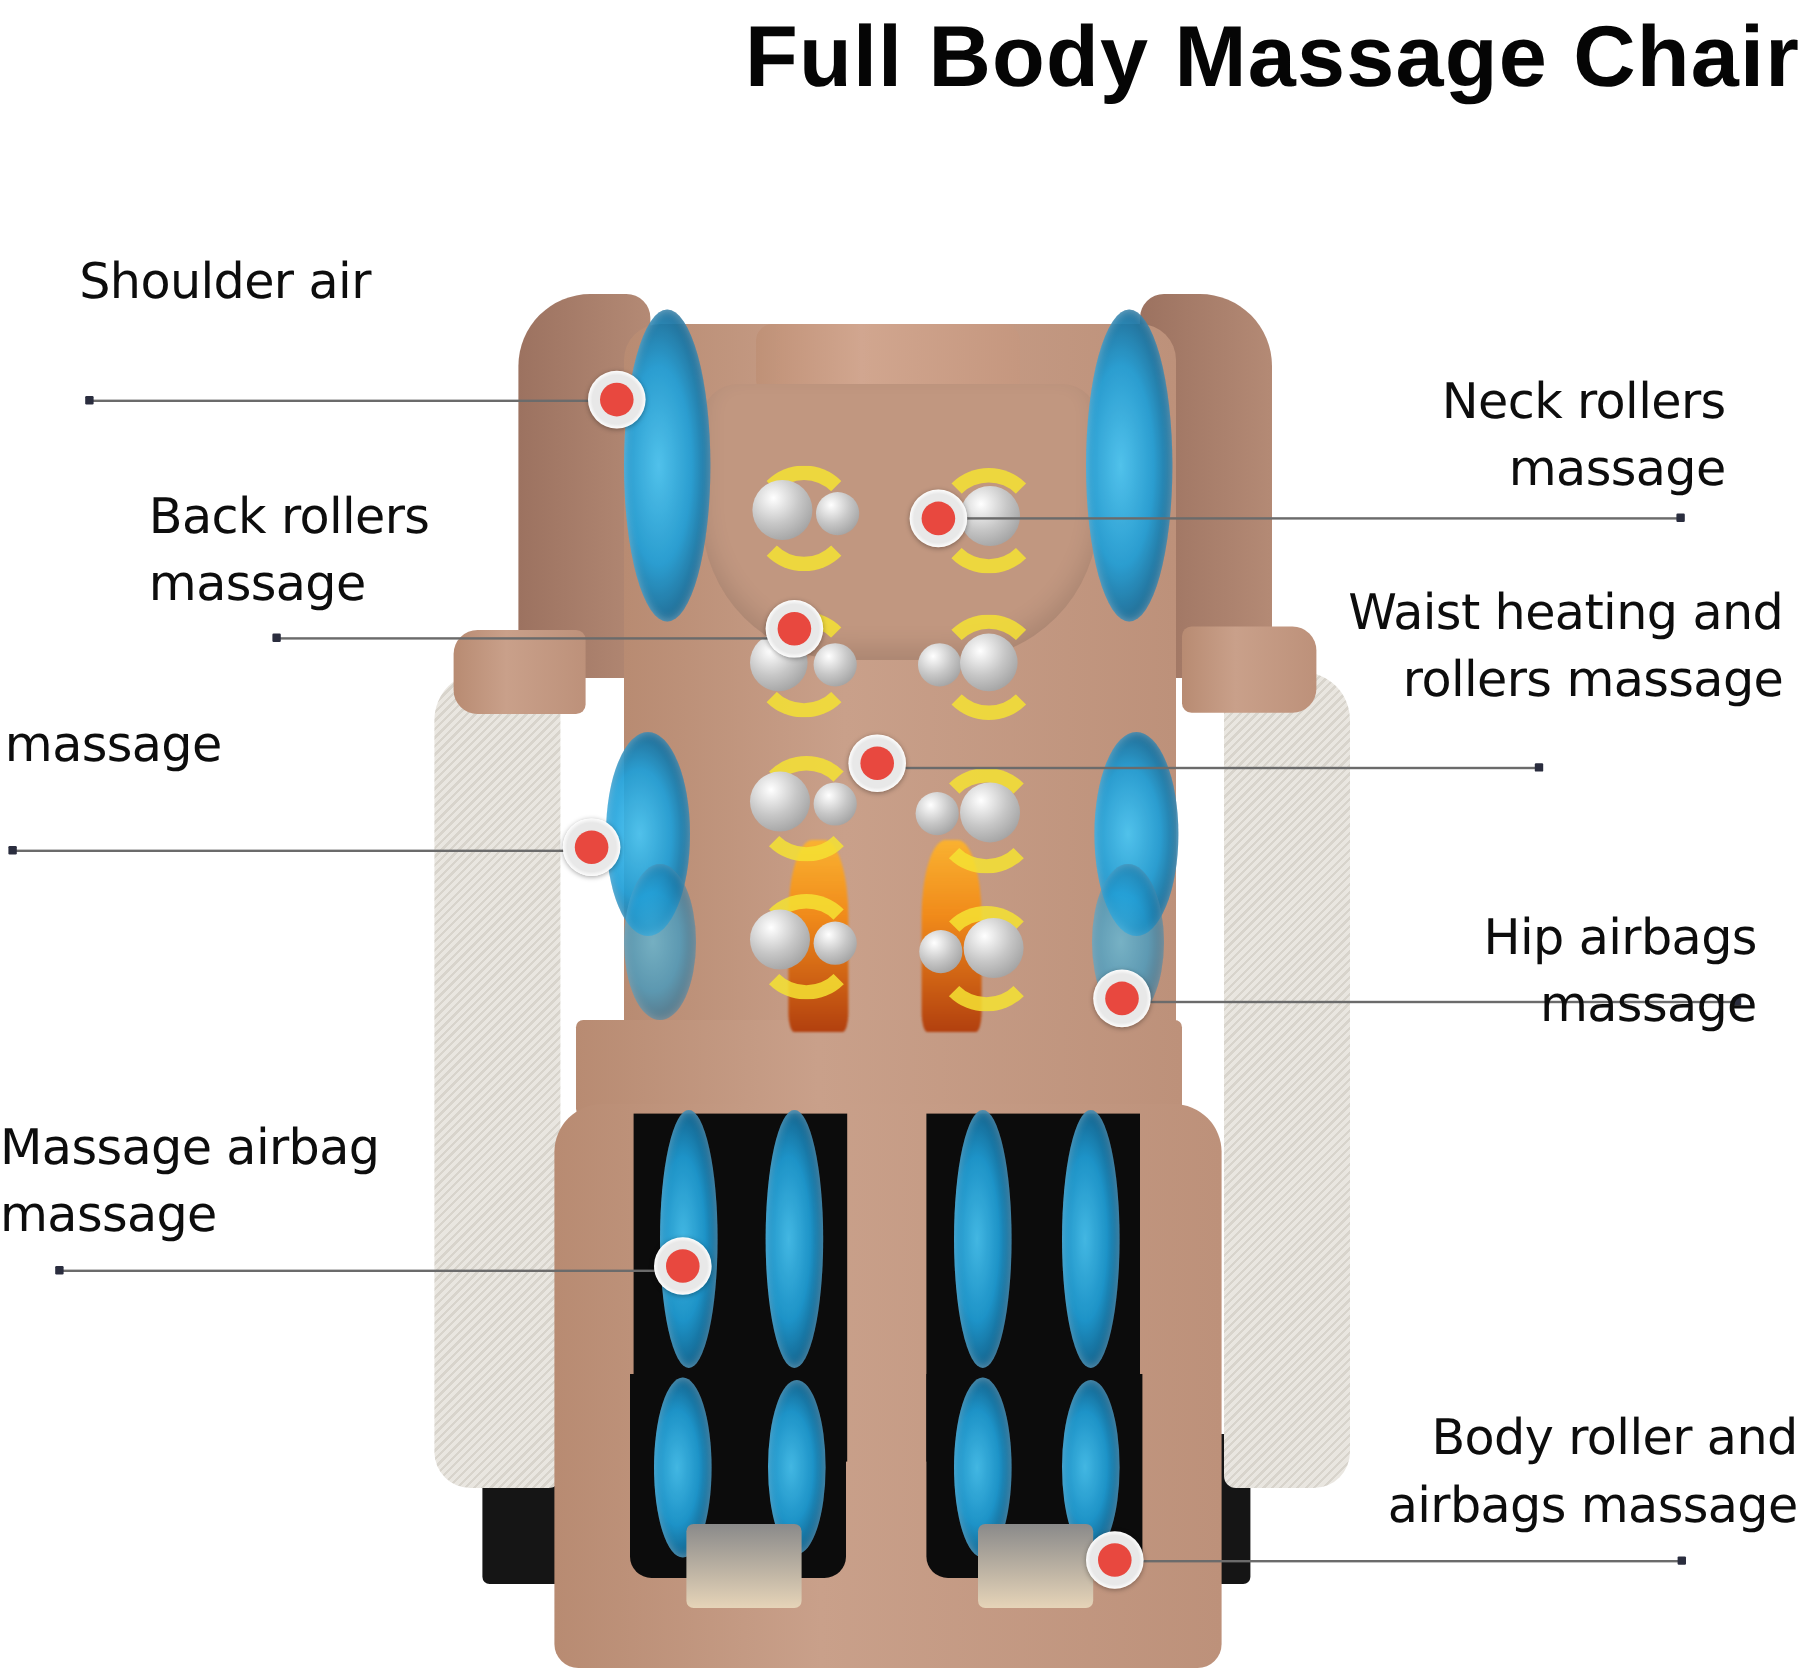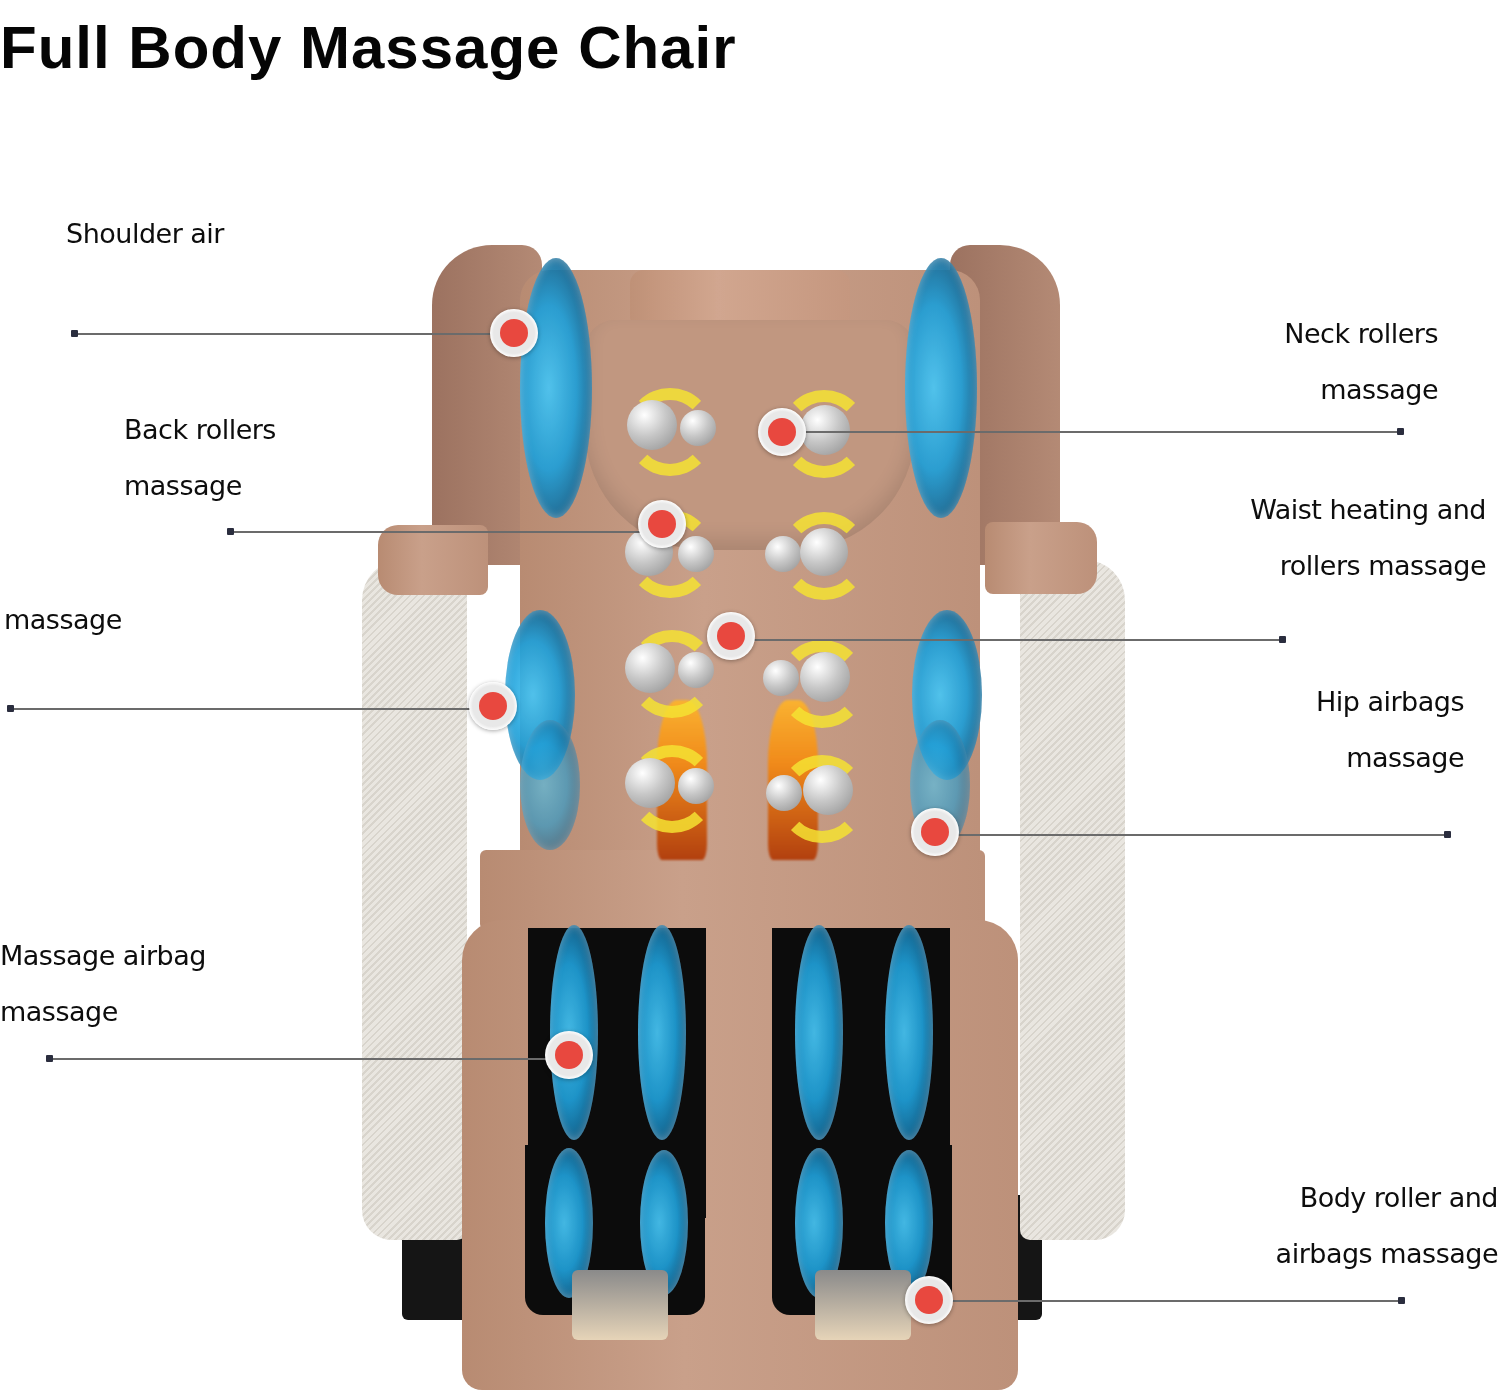--- a/index.html
+++ b/index.html
@@ -4,7 +4,7 @@
   <style>
     html, body { margin: 0; padding: 0; background: #ffffff; }
     body { width: 1500px; height: 1391px; position: relative; overflow: hidden; font-family: "DejaVu Sans", sans-serif; color: #111; }
-    .title { position: absolute; left: 0; top: 0; width: 1500px; text-align: left; font-family: "Liberation Sans", sans-serif; font-weight: 700; font-size: 60px; line-height: 96px; letter-spacing: 1px; color: #050505; }
+    .title { position: absolute; left: 0; top: 0; width: 1500px; text-align: right; font-family: "Liberation Sans", sans-serif; font-weight: 700; font-size: 72px; line-height: 96px; letter-spacing: 1px; color: #050505; }
     .label { position: absolute; font-family: "DejaVu Sans", sans-serif; font-size: 27px; line-height: 56px; color: #0d0d0d; white-space: nowrap; letter-spacing: -0.5px; }
     .label .l { display: block; }
     .label.right { text-align: right; }

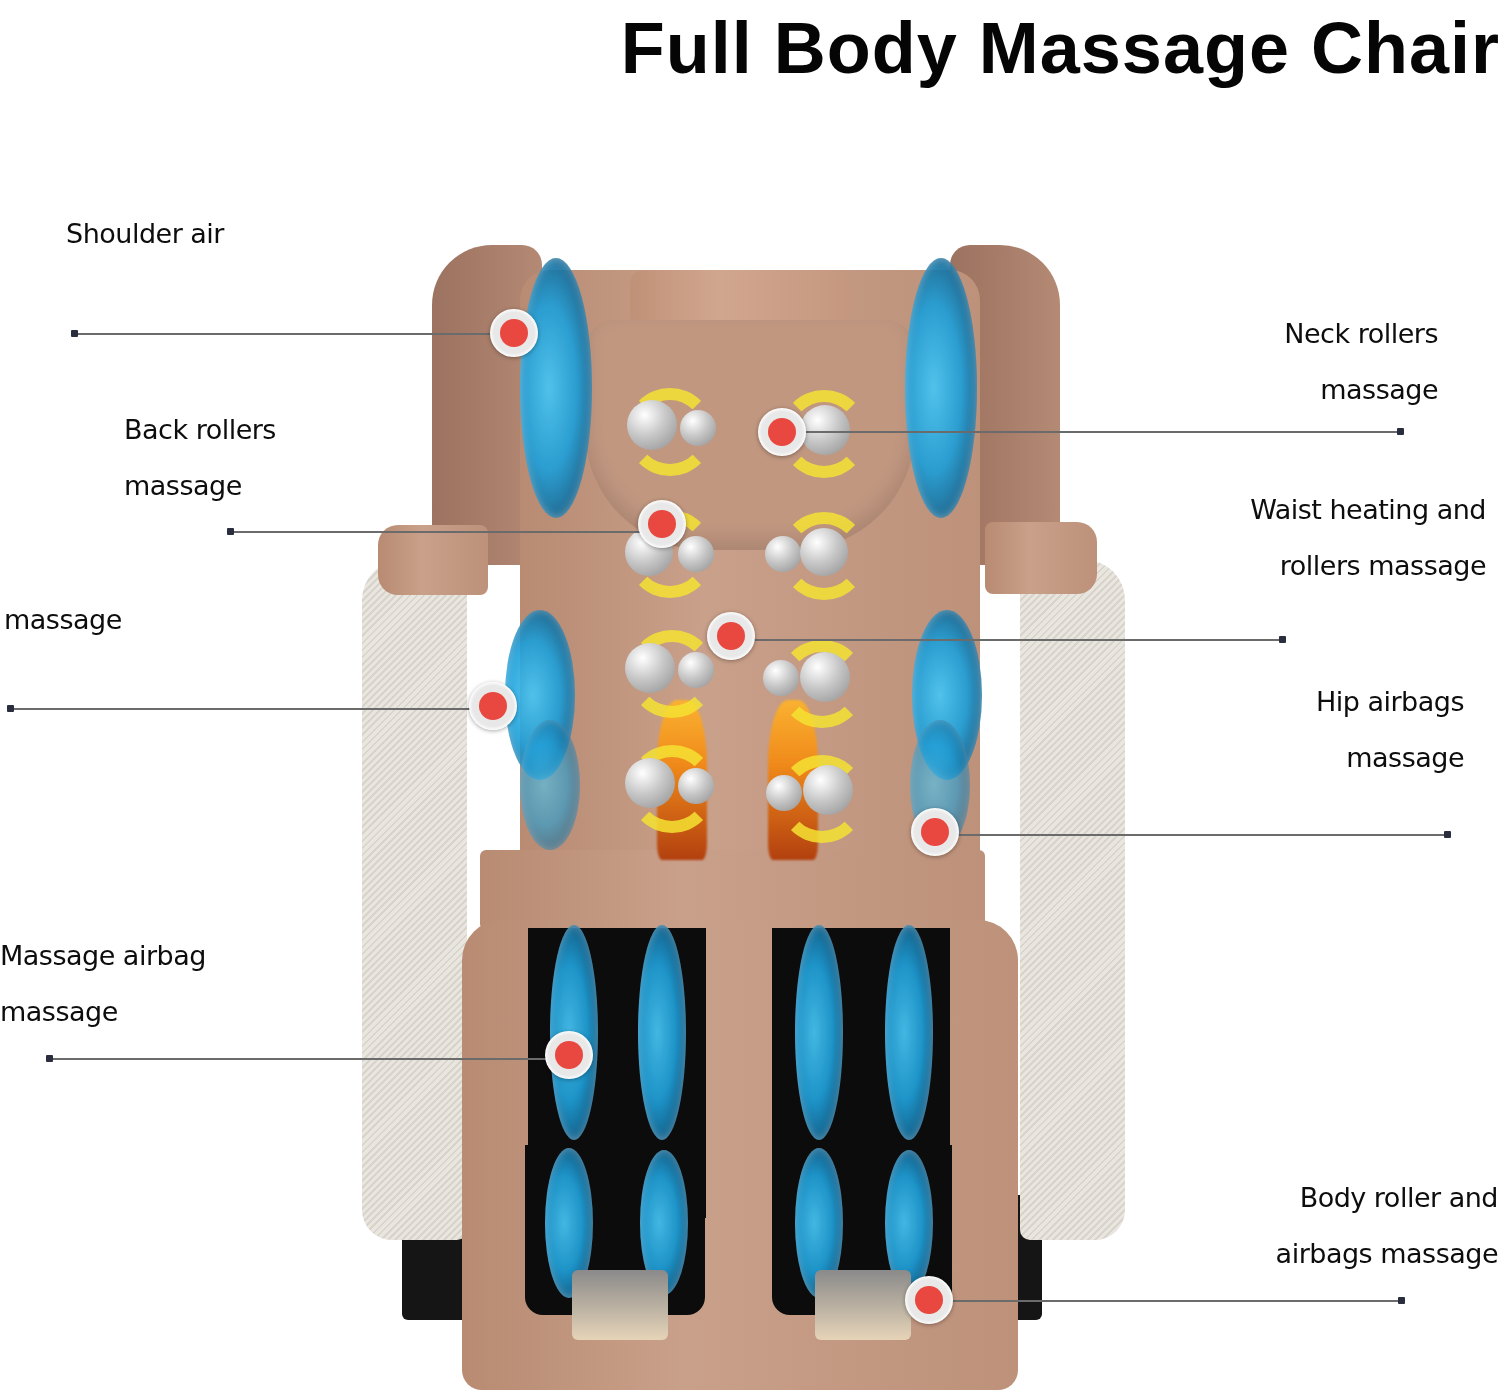--- a/index.html
+++ b/index.html
@@ -5,7 +5,7 @@
     html, body { margin: 0; padding: 0; background: #ffffff; }
     body { width: 1500px; height: 1391px; position: relative; overflow: hidden; font-family: "DejaVu Sans", sans-serif; color: #111; }
     .title { position: absolute; left: 0; top: 0; width: 1500px; text-align: right; font-family: "Liberation Sans", sans-serif; font-weight: 700; font-size: 72px; line-height: 96px; letter-spacing: 1px; color: #050505; }
-    .label { position: absolute; font-family: "DejaVu Sans", sans-serif; font-size: 27px; line-height: 56px; color: #0d0d0d; white-space: nowrap; letter-spacing: -0.5px; }
+    .label { position: absolute; font-family: "DejaVu Sans", sans-serif; font-size: 41px; line-height: 56px; color: #0d0d0d; white-space: nowrap; letter-spacing: -0.5px; }
     .label .l { display: block; }
     .label.right { text-align: right; }
     .lead { position: absolute; height: 2px; background: #6b6b6b; }

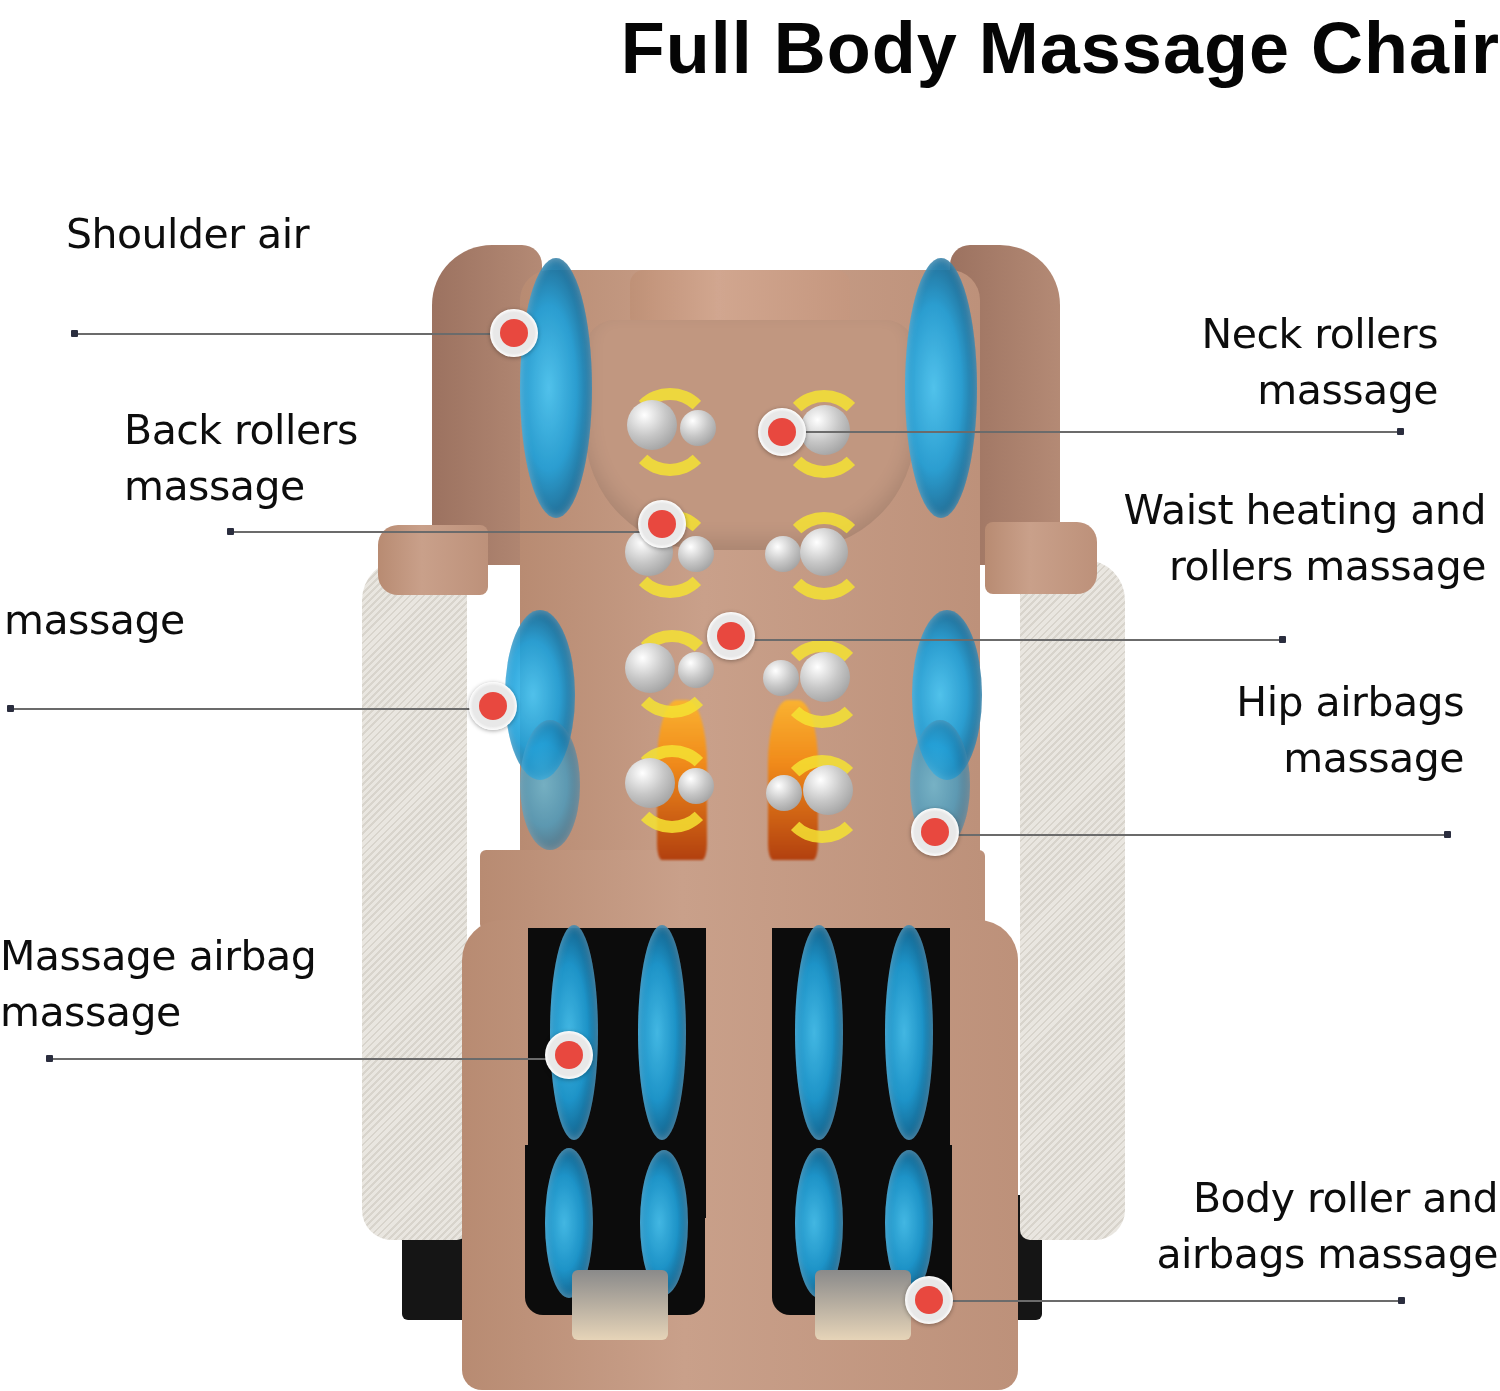--- a/index.html
+++ b/index.html
@@ -157,7 +157,7 @@
   <span class="l">Waist heating and</span>
   <span class="l">rollers massage</span>
 </div>
-<div class="label right" style="right:36px;top:674px;">
+<div class="label right" style="right:36px;top:753px;">
   <span class="l">Hip airbags</span>
   <span class="l">massage</span>
 </div>

